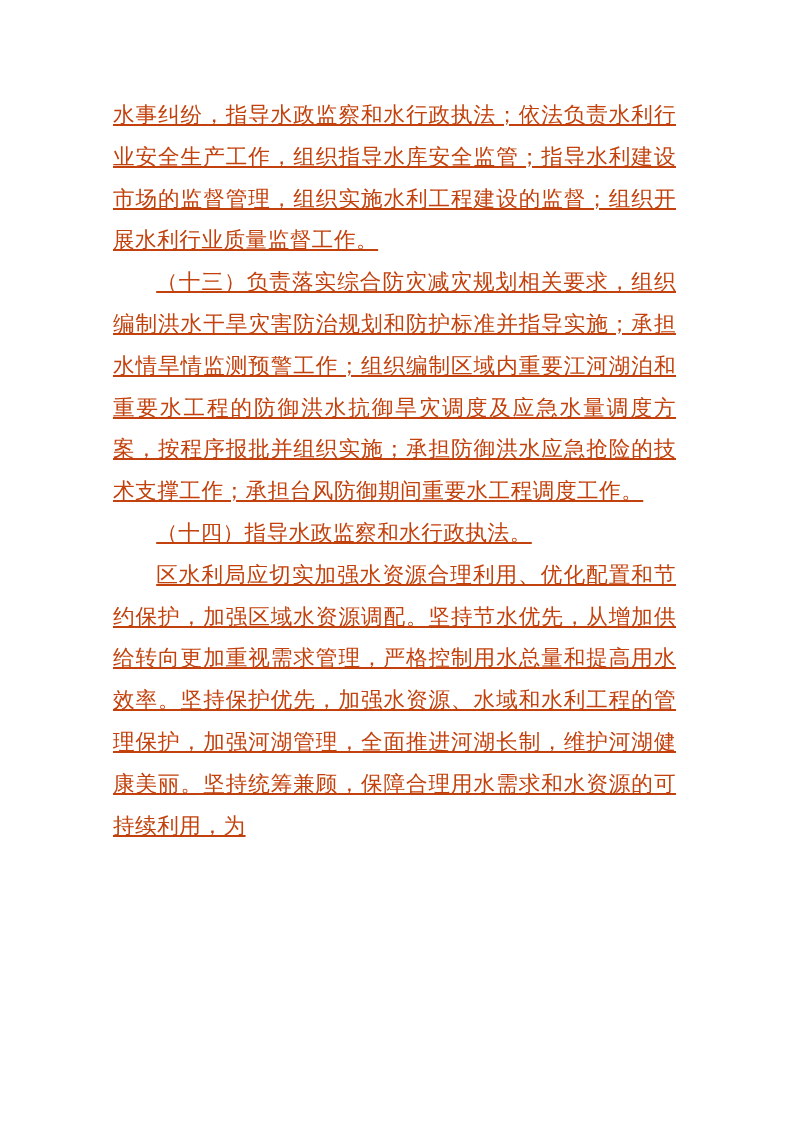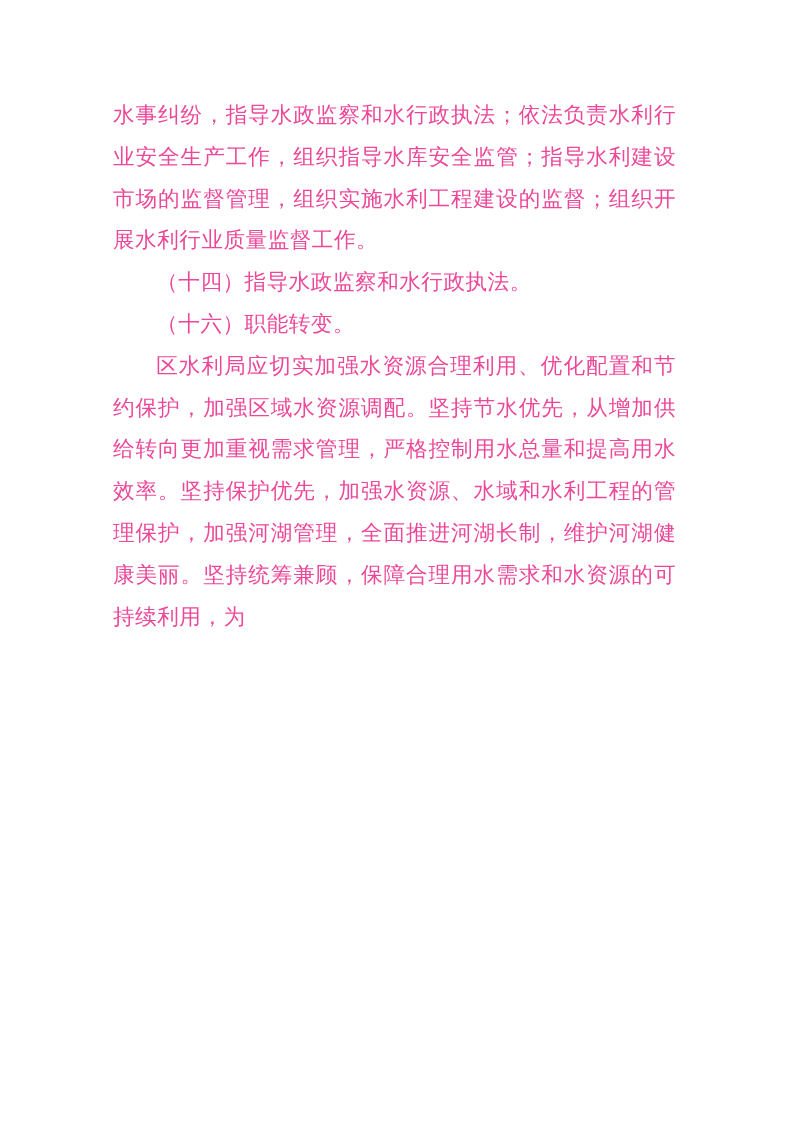--- a/index.html
+++ b/index.html
@@ -44,7 +44,7 @@
 <body>
 
 <div class="page" style="background: rgb(255, 255, 255);">
-  <div class="doc-body" style="color: #ec4899;">
+  <div class="doc-body" style="color: #c2410c; text-decoration: underline;">
       <p class="no-indent">水事纠纷，指导水政监察和水行政执法；依法负责水利行业安全生产工作，组织指导水库安全监管；指导水利建设市场的监督管理，组织实施水利工程建设的监督；组织开展水利行业质量监督工作。</p>
       <p class="indent">（十四）指导水政监察和水行政执法。</p>
       <p class="indent">（十六）职能转变。</p>

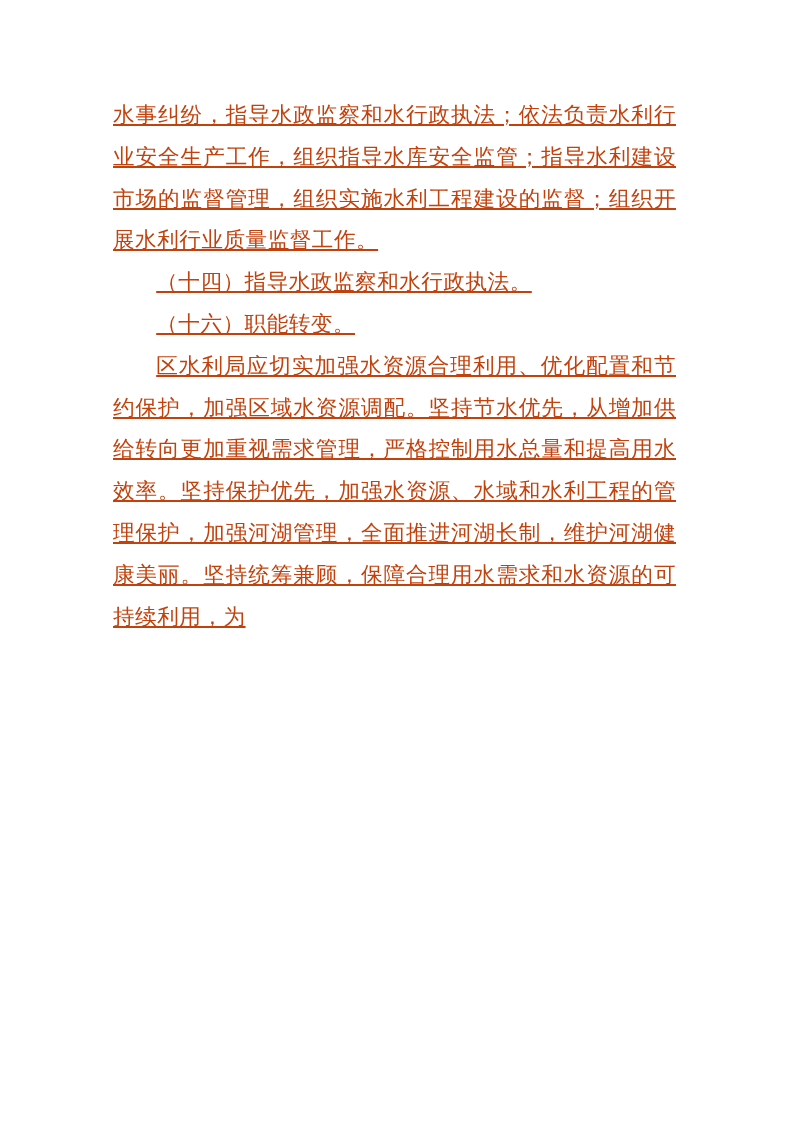--- a/index.html
+++ b/index.html
@@ -46,6 +46,7 @@
 <div class="page" style="background: rgb(255, 255, 255);">
   <div class="doc-body" style="color: #c2410c; text-decoration: underline;">
       <p class="no-indent">水事纠纷，指导水政监察和水行政执法；依法负责水利行业安全生产工作，组织指导水库安全监管；指导水利建设市场的监督管理，组织实施水利工程建设的监督；组织开展水利行业质量监督工作。</p>
+      <p class="indent">（十三）负责落实综合防灾减灾规划相关要求，组织编制洪水干旱灾害防治规划和防护标准并指导实施；承担水情旱情监测预警工作；组织编制区域内重要江河湖泊和重要水工程的防御洪水抗御旱灾调度及应急水量调度方案，按程序报批并组织实施；承担防御洪水应急抢险的技术支撑工作；承担台风防御期间重要水工程调度工作。</p>
       <p class="indent">（十四）指导水政监察和水行政执法。</p>
       <p class="indent">（十六）职能转变。</p>
       <p class="indent">区水利局应切实加强水资源合理利用、优化配置和节约保护，加强区域水资源调配。坚持节水优先，从增加供给转向更加重视需求管理，严格控制用水总量和提高用水效率。坚持保护优先，加强水资源、水域和水利工程的管理保护，加强河湖管理，全面推进河湖长制，维护河湖健康美丽。坚持统筹兼顾，保障合理用水需求和水资源的可持续利用，为</p>

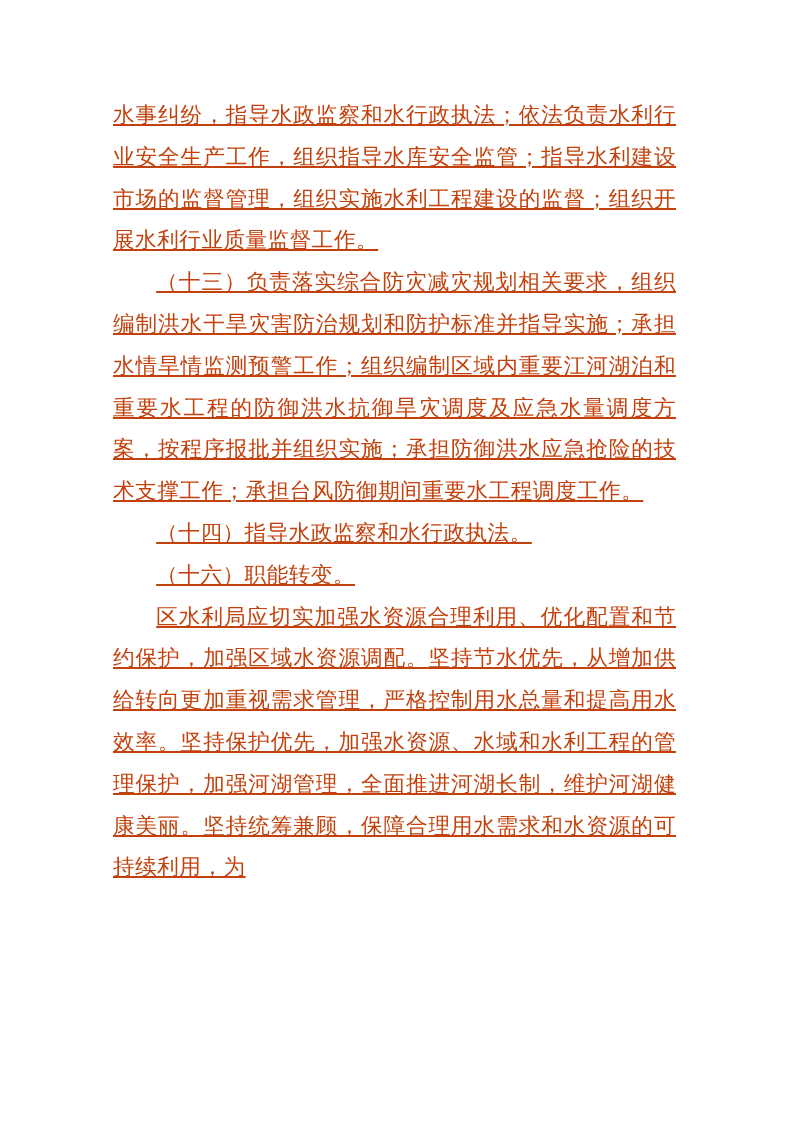--- a/index.html
+++ b/index.html
@@ -48,7 +48,6 @@
       <p class="no-indent">水事纠纷，指导水政监察和水行政执法；依法负责水利行业安全生产工作，组织指导水库安全监管；指导水利建设市场的监督管理，组织实施水利工程建设的监督；组织开展水利行业质量监督工作。</p>
       <p class="indent">（十三）负责落实综合防灾减灾规划相关要求，组织编制洪水干旱灾害防治规划和防护标准并指导实施；承担水情旱情监测预警工作；组织编制区域内重要江河湖泊和重要水工程的防御洪水抗御旱灾调度及应急水量调度方案，按程序报批并组织实施；承担防御洪水应急抢险的技术支撑工作；承担台风防御期间重要水工程调度工作。</p>
       <p class="indent">（十四）指导水政监察和水行政执法。</p>
-      <p class="indent">（十六）职能转变。</p>
       <p class="indent">区水利局应切实加强水资源合理利用、优化配置和节约保护，加强区域水资源调配。坚持节水优先，从增加供给转向更加重视需求管理，严格控制用水总量和提高用水效率。坚持保护优先，加强水资源、水域和水利工程的管理保护，加强河湖管理，全面推进河湖长制，维护河湖健康美丽。坚持统筹兼顾，保障合理用水需求和水资源的可持续利用，为</p>
     </div>
 </div>

